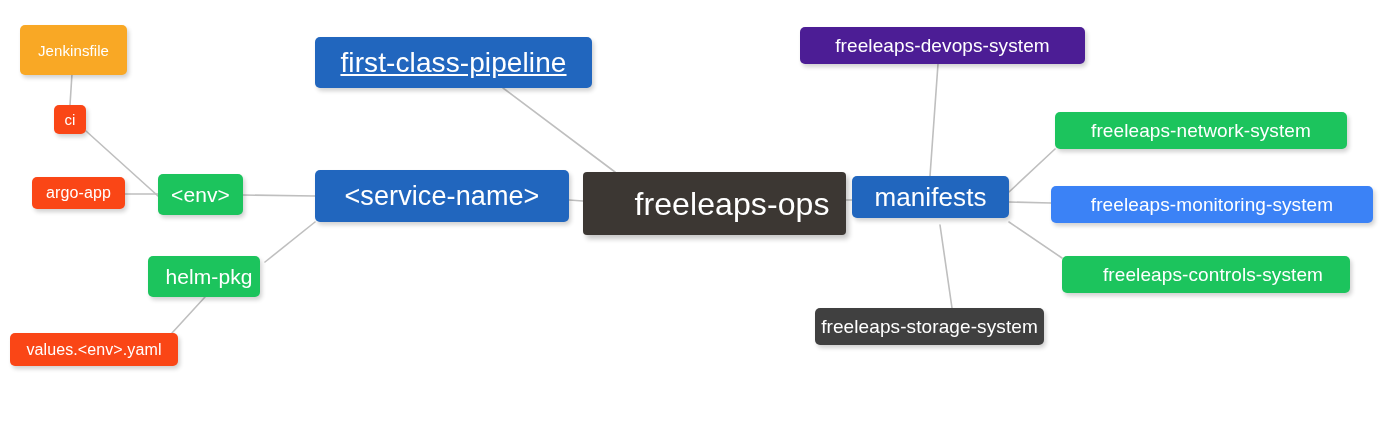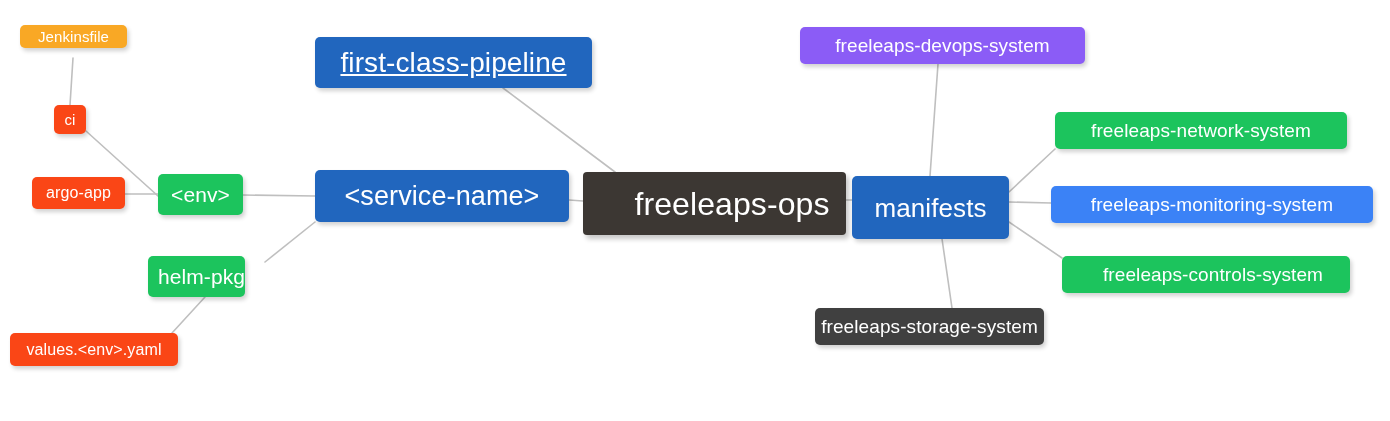--- a/index.html
+++ b/index.html
@@ -68,7 +68,7 @@
       <polyline points="940,225 952,308" fill="none" stroke="#bfbfbf" stroke-width="1.6" stroke-linecap="round"></polyline>
     </svg>
   <div id="node-layer">
-      <div class="node" style="left: 20px; top: 25px; width: 107px; height: 23px; background: rgb(249, 168, 37); font-size: 15px; color: rgb(255, 255, 255);">Jenkinsfile</div>
+      <div class="node" style="left: 20px; top: 25px; width: 107px; height: 50px; background: rgb(249, 168, 37); font-size: 15px; color: rgb(255, 255, 255);">Jenkinsfile</div>
       <div class="node" style="left: 54px; top: 105px; width: 32px; height: 29px; background: rgb(250, 70, 22); font-size: 15px; color: rgb(255, 255, 255); text-align: right;">ci</div>
       <div class="node" style="left: 32px; top: 177px; width: 93px; height: 32px; background: rgb(250, 70, 22); font-size: 16px; color: rgb(255, 255, 255);">argo-app</div>
       <div class="node" style="left: 158px; top: 174px; width: 85px; height: 41px; background: rgb(28, 196, 93); font-size: 21px; color: rgb(255, 255, 255);">&lt;env&gt;</div>

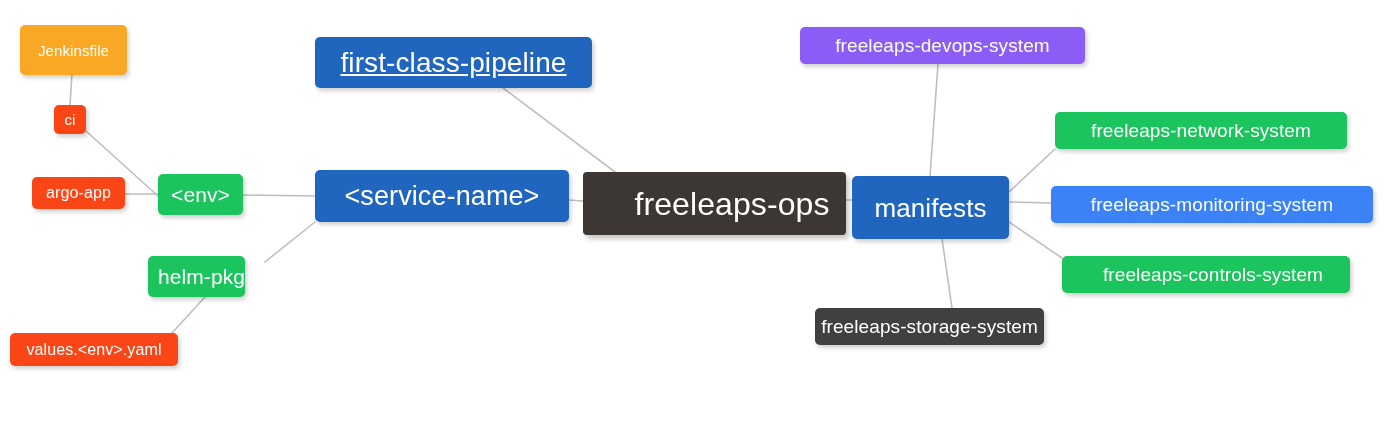--- a/index.html
+++ b/index.html
@@ -78,7 +78,7 @@
       <div class="node" style="left: 315px; top: 170px; width: 254px; height: 52px; background: rgb(33, 102, 190); font-size: 27px; color: rgb(255, 255, 255);">&lt;service-name&gt;</div>
       <div class="node root" style="left: 583px; top: 172px; width: 263px; height: 63px; background: rgb(60, 55, 51); font-size: 32px; color: rgb(255, 255, 255); padding-left: 45px;">freeleaps-ops</div>
       <div class="node" style="left: 852px; top: 176px; width: 157px; height: 63px; background: rgb(33, 102, 190); font-size: 26px; color: rgb(255, 255, 255);">manifests</div>
-      <div class="node" style="left: 800px; top: 27px; width: 285px; height: 37px; background: #8b5cf6; font-size: 19px; color: rgb(255, 255, 255);">freeleaps-devops-system</div>
+      <div class="node" style="left: 800px; top: 27px; width: 285px; height: 37px; background: #4c1d95; font-size: 19px; color: rgb(255, 255, 255);">freeleaps-devops-system</div>
       <div class="node" style="left: 1055px; top: 112px; width: 292px; height: 37px; background: rgb(28, 196, 93); font-size: 19px; color: rgb(255, 255, 255);">freeleaps-network-system</div>
       <div class="node" style="left: 1051px; top: 186px; width: 322px; height: 37px; background: #3b82f6; font-size: 19px; color: rgb(255, 255, 255);">freeleaps-monitoring-system</div>
       <div class="node" style="left: 1062px; top: 256px; width: 288px; height: 37px; background: rgb(28, 196, 93); font-size: 19px; color: rgb(255, 255, 255); padding-left: 24px;">freeleaps-controls-system</div>

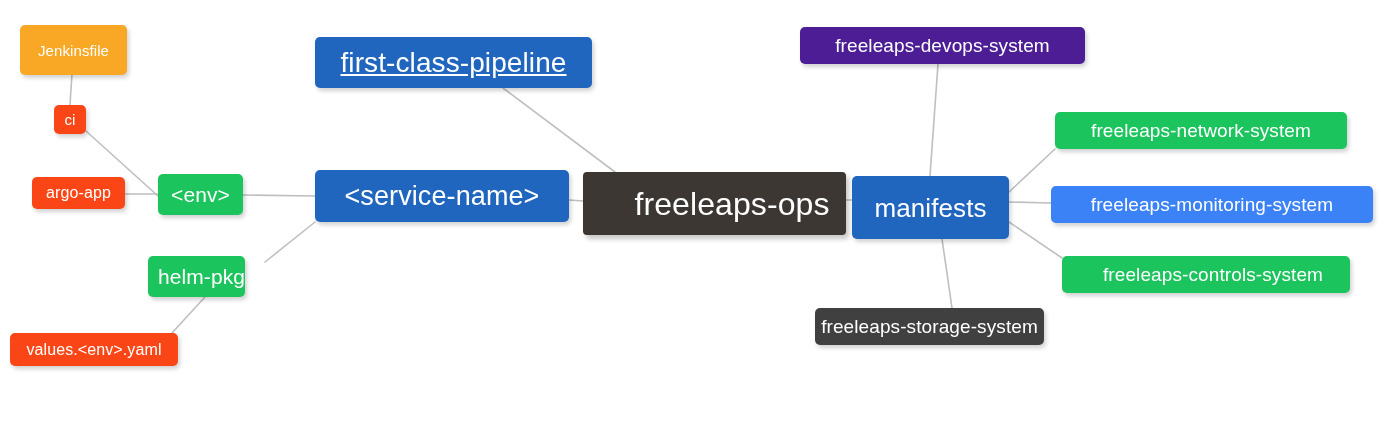--- a/index.html
+++ b/index.html
@@ -77,7 +77,7 @@
       <div class="node" style="left: 315px; top: 37px; width: 277px; height: 51px; background: rgb(33, 102, 190); font-size: 28px; color: rgb(255, 255, 255); text-decoration: underline;">first-class-pipeline</div>
       <div class="node" style="left: 315px; top: 170px; width: 254px; height: 52px; background: rgb(33, 102, 190); font-size: 27px; color: rgb(255, 255, 255);">&lt;service-name&gt;</div>
       <div class="node root" style="left: 583px; top: 172px; width: 263px; height: 63px; background: rgb(60, 55, 51); font-size: 32px; color: rgb(255, 255, 255); padding-left: 45px;">freeleaps-ops</div>
-      <div class="node" style="left: 852px; top: 176px; width: 157px; height: 63px; background: rgb(33, 102, 190); font-size: 26px; color: rgb(255, 255, 255);">manifests</div>
+      <div class="node" style="left: 852px; top: 176px; width: 157px; height: 42px; background: rgb(33, 102, 190); font-size: 26px; color: rgb(255, 255, 255);">manifests</div>
       <div class="node" style="left: 800px; top: 27px; width: 285px; height: 37px; background: #4c1d95; font-size: 19px; color: rgb(255, 255, 255);">freeleaps-devops-system</div>
       <div class="node" style="left: 1055px; top: 112px; width: 292px; height: 37px; background: rgb(28, 196, 93); font-size: 19px; color: rgb(255, 255, 255);">freeleaps-network-system</div>
       <div class="node" style="left: 1051px; top: 186px; width: 322px; height: 37px; background: #3b82f6; font-size: 19px; color: rgb(255, 255, 255);">freeleaps-monitoring-system</div>

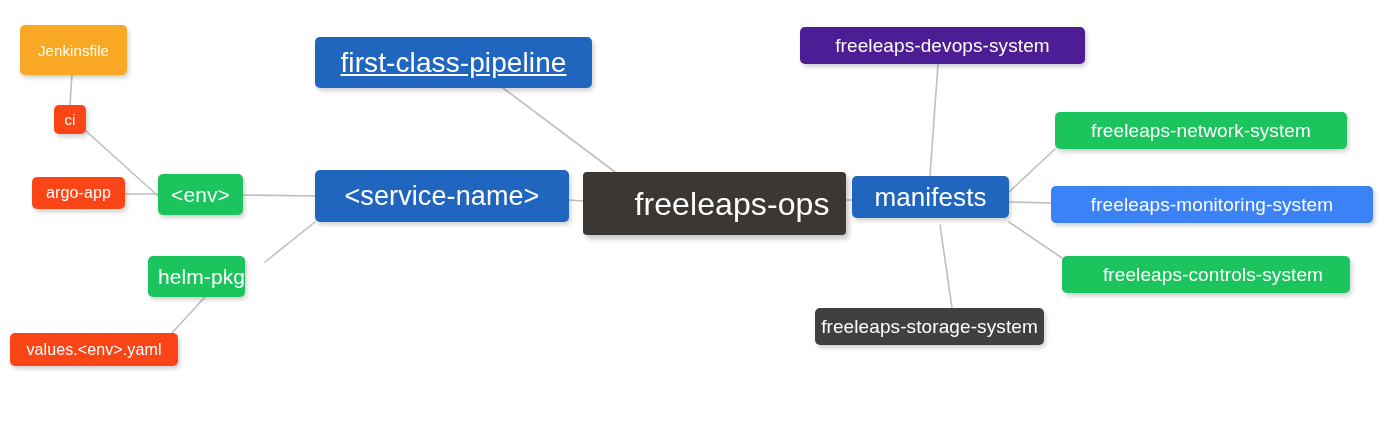--- a/index.html
+++ b/index.html
@@ -72,7 +72,7 @@
       <div class="node" style="left: 54px; top: 105px; width: 32px; height: 29px; background: rgb(250, 70, 22); font-size: 15px; color: rgb(255, 255, 255); text-align: right;">ci</div>
       <div class="node" style="left: 32px; top: 177px; width: 93px; height: 32px; background: rgb(250, 70, 22); font-size: 16px; color: rgb(255, 255, 255);">argo-app</div>
       <div class="node" style="left: 158px; top: 174px; width: 85px; height: 41px; background: rgb(28, 196, 93); font-size: 21px; color: rgb(255, 255, 255);">&lt;env&gt;</div>
-      <div class="node" style="left: 148px; top: 256px; width: 97px; height: 41px; background: rgb(28, 196, 93); font-size: 21px; color: rgb(255, 255, 255); padding-left: 20px;">helm-pkg</div>
+      <div class="node" style="left: 148px; top: 256px; width: 112px; height: 41px; background: rgb(28, 196, 93); font-size: 21px; color: rgb(255, 255, 255); padding-left: 20px;">helm-pkg</div>
       <div class="node" style="left: 10px; top: 333px; width: 168px; height: 33px; background: rgb(250, 70, 22); font-size: 16px; color: rgb(255, 255, 255);">values.&lt;env&gt;.yaml</div>
       <div class="node" style="left: 315px; top: 37px; width: 277px; height: 51px; background: rgb(33, 102, 190); font-size: 28px; color: rgb(255, 255, 255); text-decoration: underline;">first-class-pipeline</div>
       <div class="node" style="left: 315px; top: 170px; width: 254px; height: 52px; background: rgb(33, 102, 190); font-size: 27px; color: rgb(255, 255, 255);">&lt;service-name&gt;</div>

